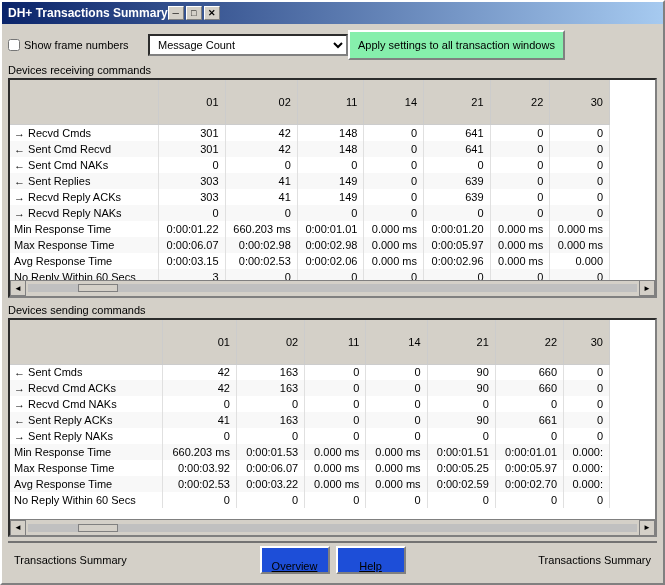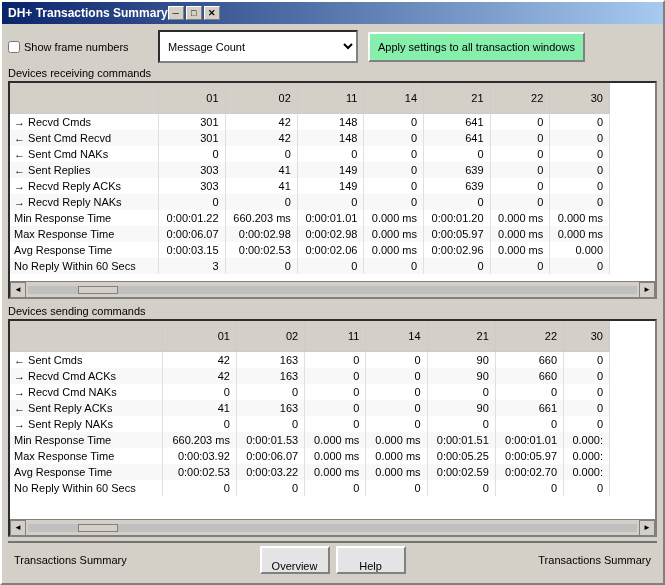--- a/index.html
+++ b/index.html
@@ -58,7 +58,6 @@
     .top-bar {
       display: flex;
       align-items: center;
-      gap: 10px;
     }
     .checkbox-area {
       display: flex;

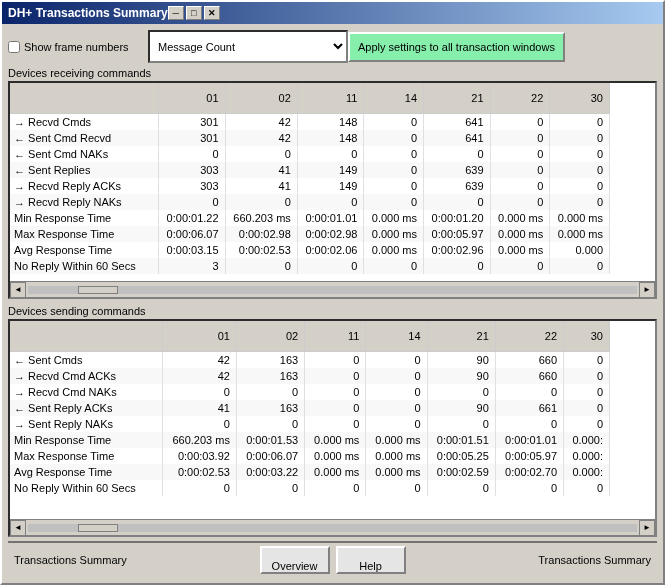--- a/index.html
+++ b/index.html
@@ -75,7 +75,7 @@
     }
     .dropdown {
       width: 200px;
-      height: 33px;
+      height: 22px;
       background: white;
       border: 2px inset #808080;
       font-family: inherit;

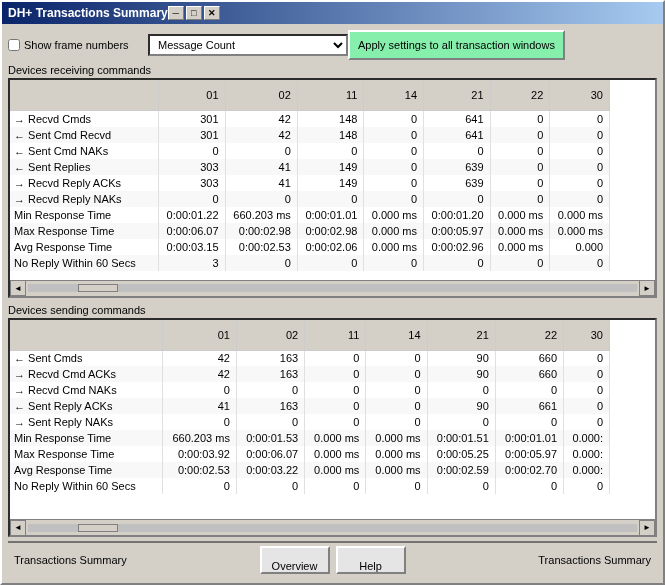--- a/index.html
+++ b/index.html
@@ -117,7 +117,7 @@
     }
     .data-table th {
       text-align: right;
-      padding: 9px 6px;
+      padding: 16px 6px;
       font-weight: normal;
       border-bottom: 1px solid #ccc;
       background: #d4d0c8;

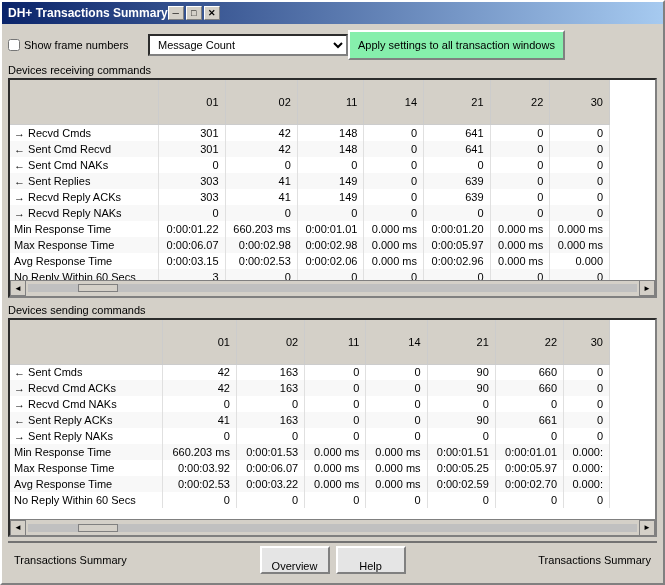--- a/index.html
+++ b/index.html
@@ -192,13 +192,14 @@
       height: 22px;
       width: 70px;
       padding: 12px 8px;
-      background: #e5e5e5;
+      background: #1d4ed8;
       border: 2px solid #ffffff;
       border-right-color: #808080;
       border-bottom-color: #808080;
       font-family: inherit;
       font-size: 11px;
       cursor: pointer;
+      text-decoration: underline;
     }
     .two-sections {
       display: flex;

